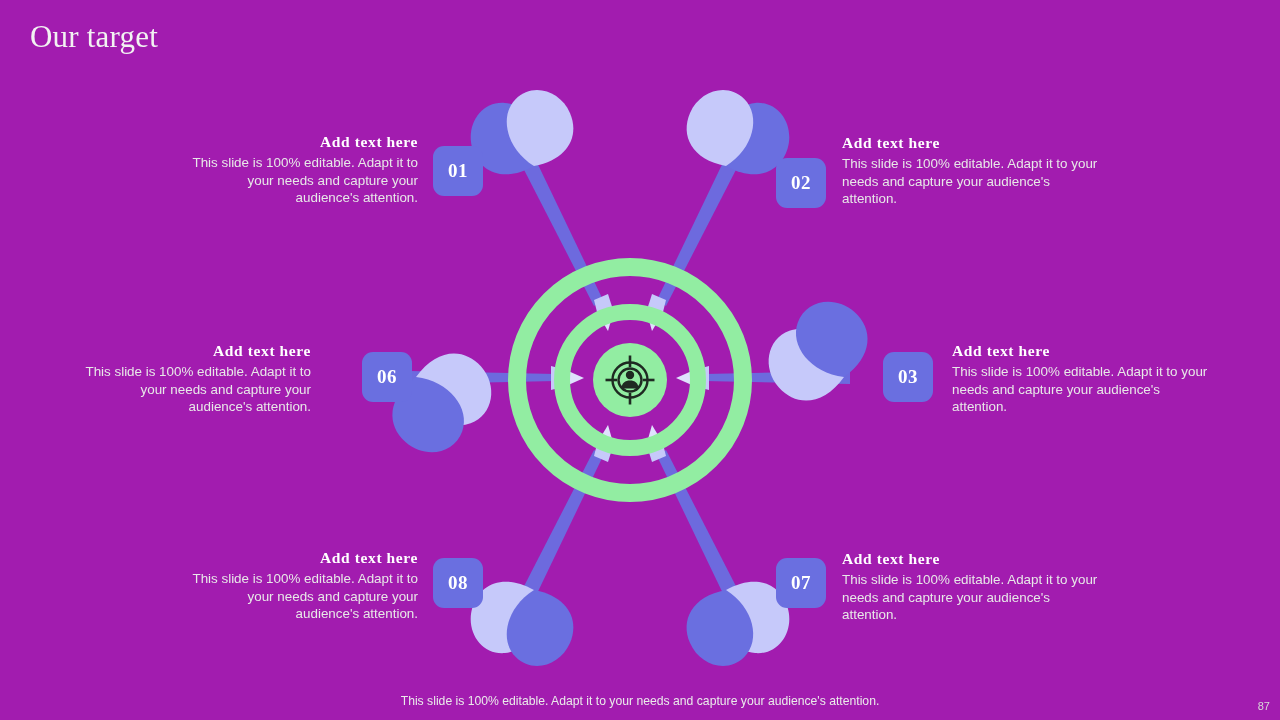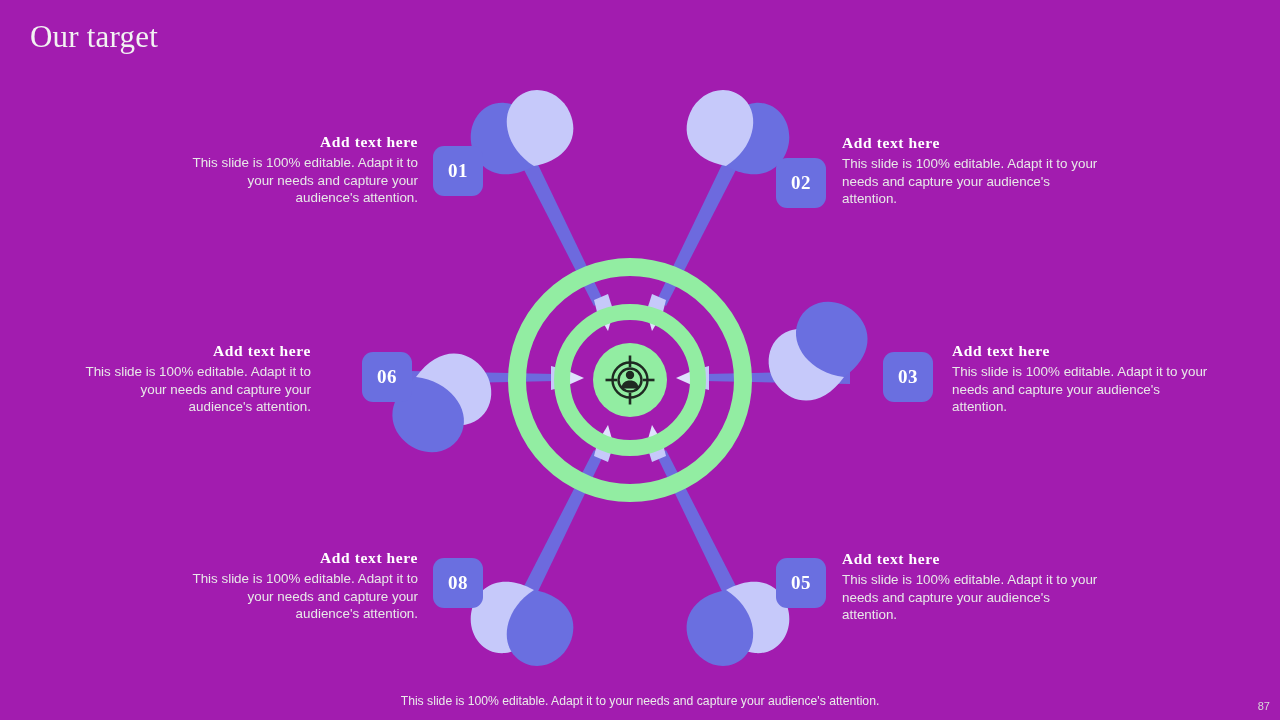--- a/index.html
+++ b/index.html
@@ -242,7 +242,7 @@
     <span>03</span>
   </div>
   <div class="badge" style="left:776px; top:558px;">
-    <span>05</span>
+    <span>07</span>
   </div>
   <div class="badge" style="left:433px; top:558px;">
     <span>08</span>

